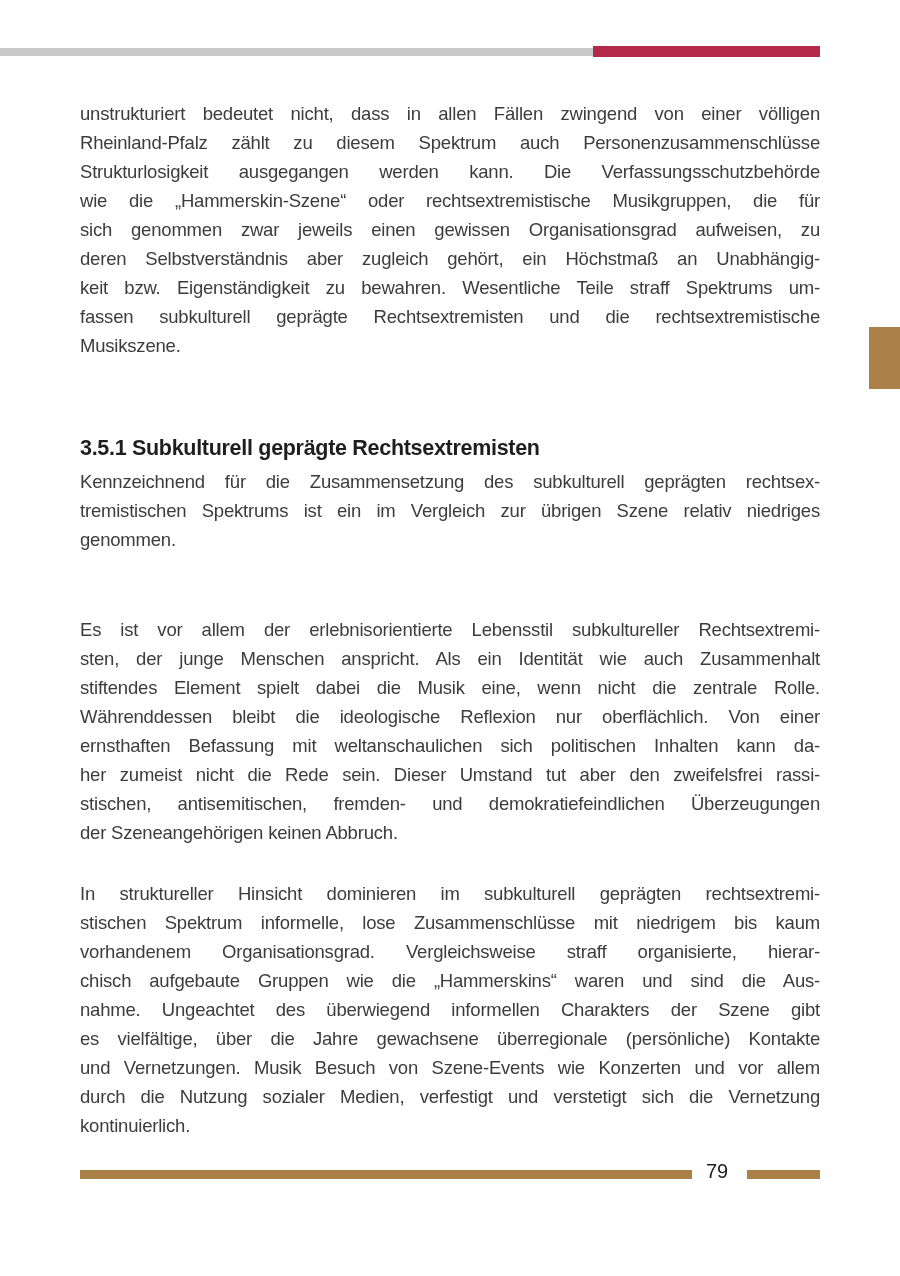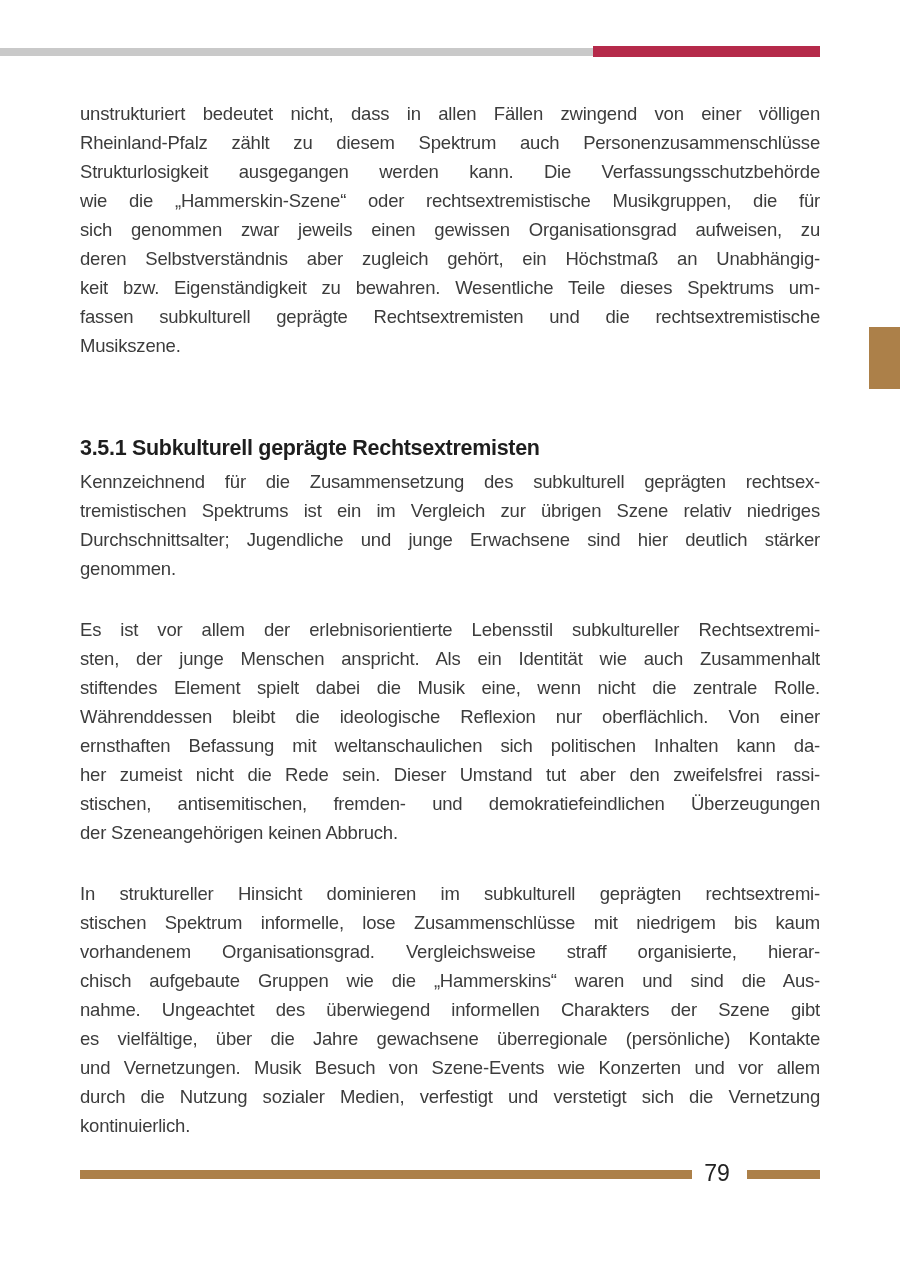--- a/index.html
+++ b/index.html
@@ -110,7 +110,7 @@
       <div class="line">wie die „Hammerskin-Szene“ oder rechtsextremistische Musikgruppen, die für</div>
       <div class="line">sich genommen zwar jeweils einen gewissen Organisationsgrad aufweisen, zu</div>
       <div class="line">deren Selbstverständnis aber zugleich gehört, ein Höchstmaß an Unabhängig-</div>
-      <div class="line">keit bzw. Eigenständigkeit zu bewahren. Wesentliche Teile dieses Spektrums um-</div>
+      <div class="line">keit bzw. Eigenständigkeit zu bewahren. Wesentliche Teile straff Spektrums um-</div>
       <div class="line">fassen subkulturell geprägte Rechtsextremisten und die rechtsextremistische</div>
       <div class="line line-last">Musikszene.</div>
     </div>

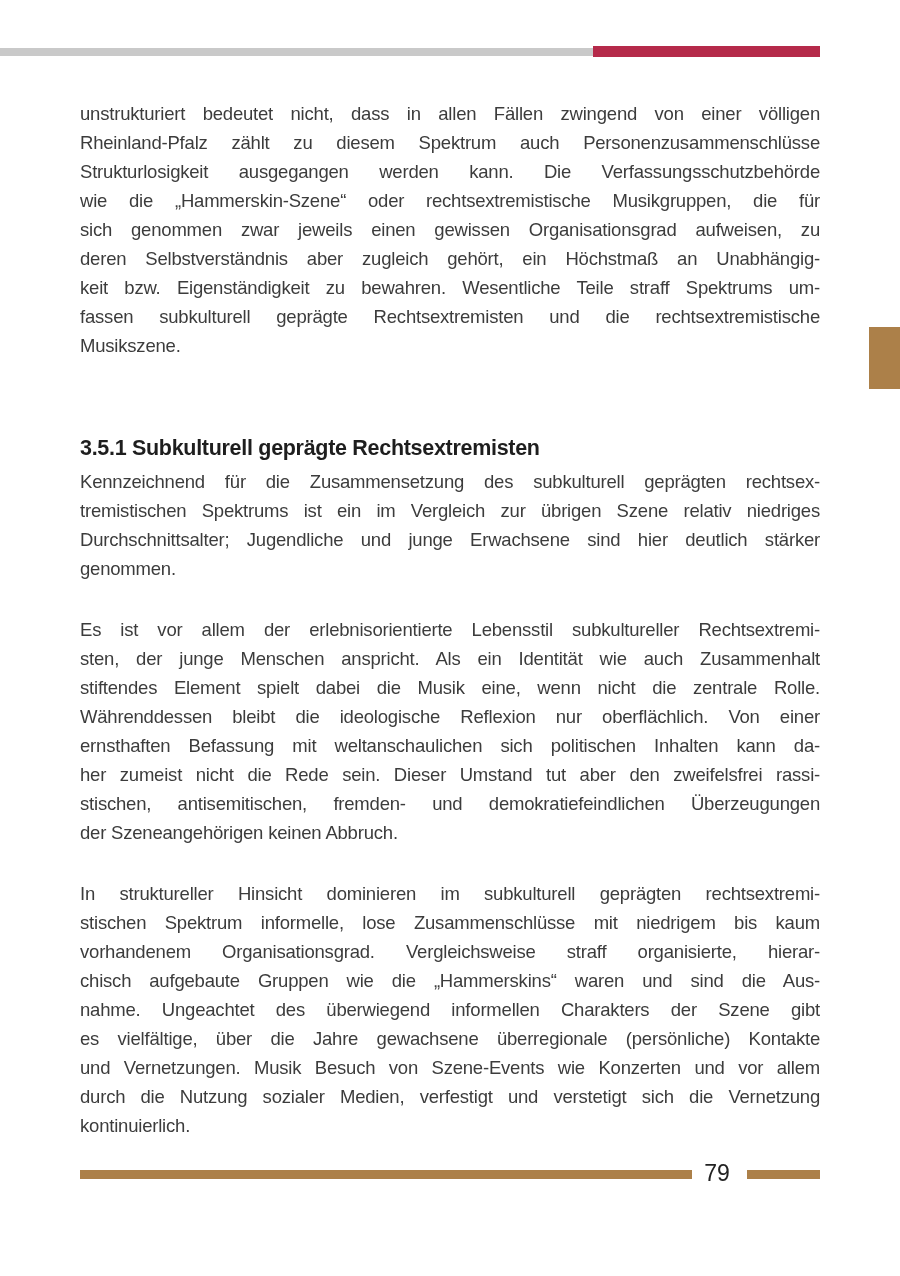--- a/index.html
+++ b/index.html
@@ -120,7 +120,6 @@
   <div id="para2" class="textblock">
       <div class="line">Kennzeichnend für die Zusammensetzung des subkulturell geprägten rechtsex-</div>
       <div class="line">tremistischen Spektrums ist ein im Vergleich zur übrigen Szene relativ niedriges</div>
-      <div class="line">Durchschnittsalter; Jugendliche und junge Erwachsene sind hier deutlich stärker</div>
       <div class="line line-last">genommen.</div>
     </div>
 

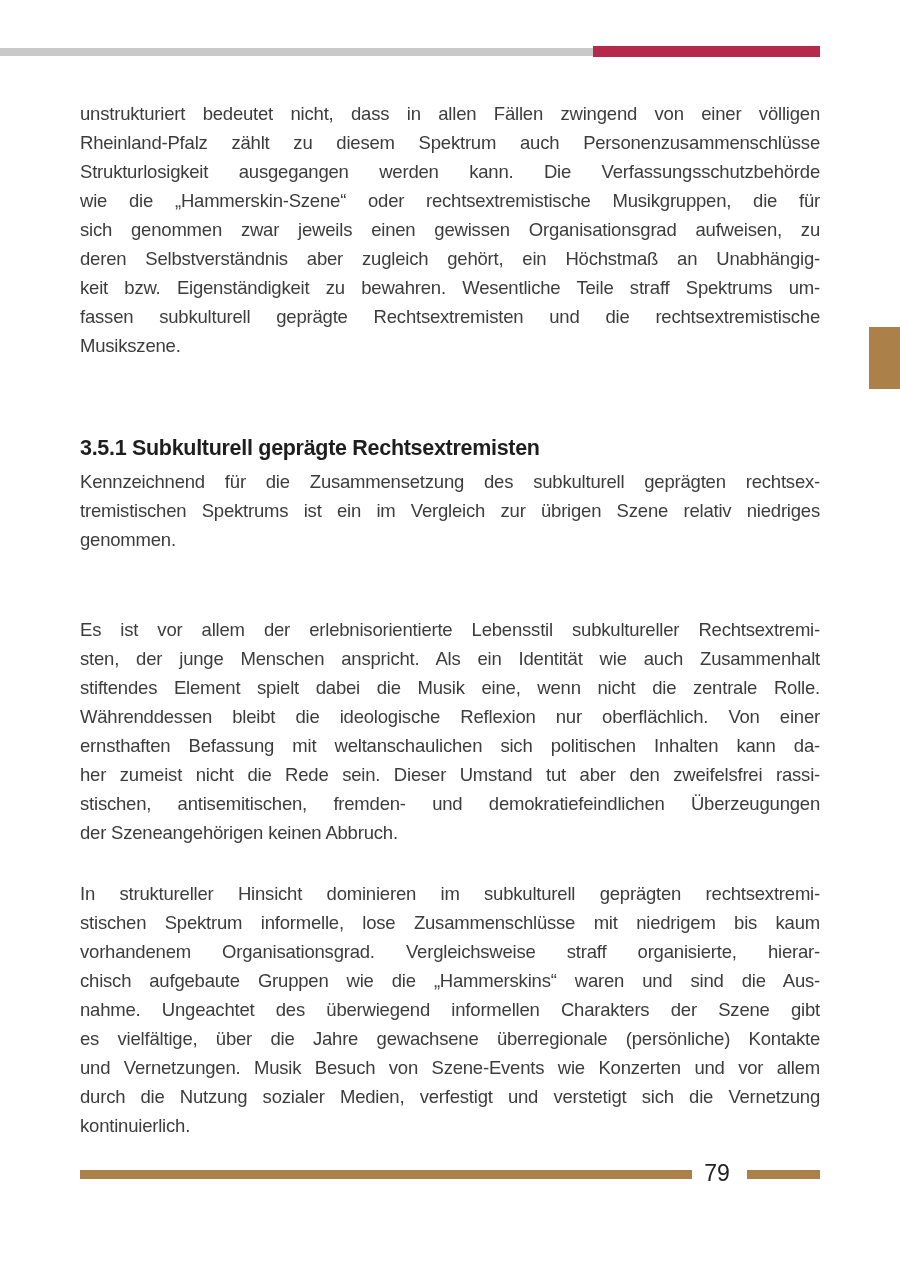--- a/index.html
+++ b/index.html
@@ -83,7 +83,7 @@
     left: 697px; top: 1160px;
     width: 40px;
     text-align: center;
-    font-size: 23px;
+    font-size: 20px;
     color: #222222;
   }
   .footer-rule-short {

